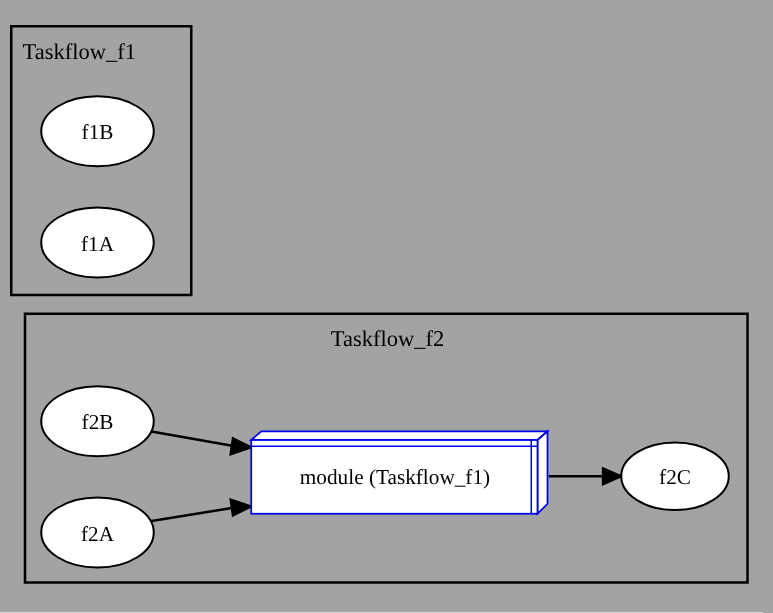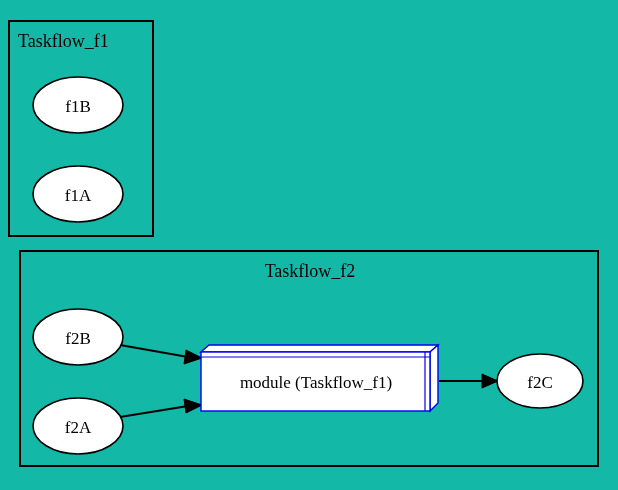--- a/index.html
+++ b/index.html
@@ -14,7 +14,7 @@
     position: relative;
     width: 618px;
     height: 490px;
-    background: #14b8a6;
+    background: #a3a3a3;
     overflow: hidden;
   }
   #graph-svg {

